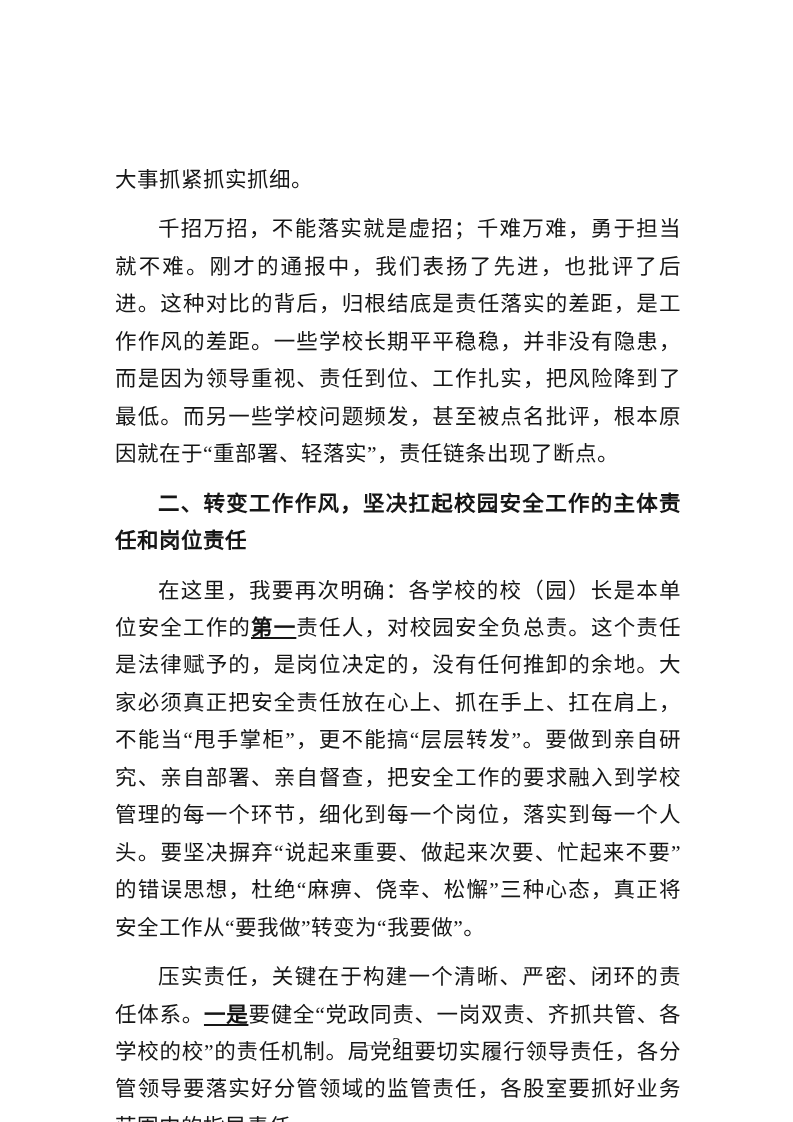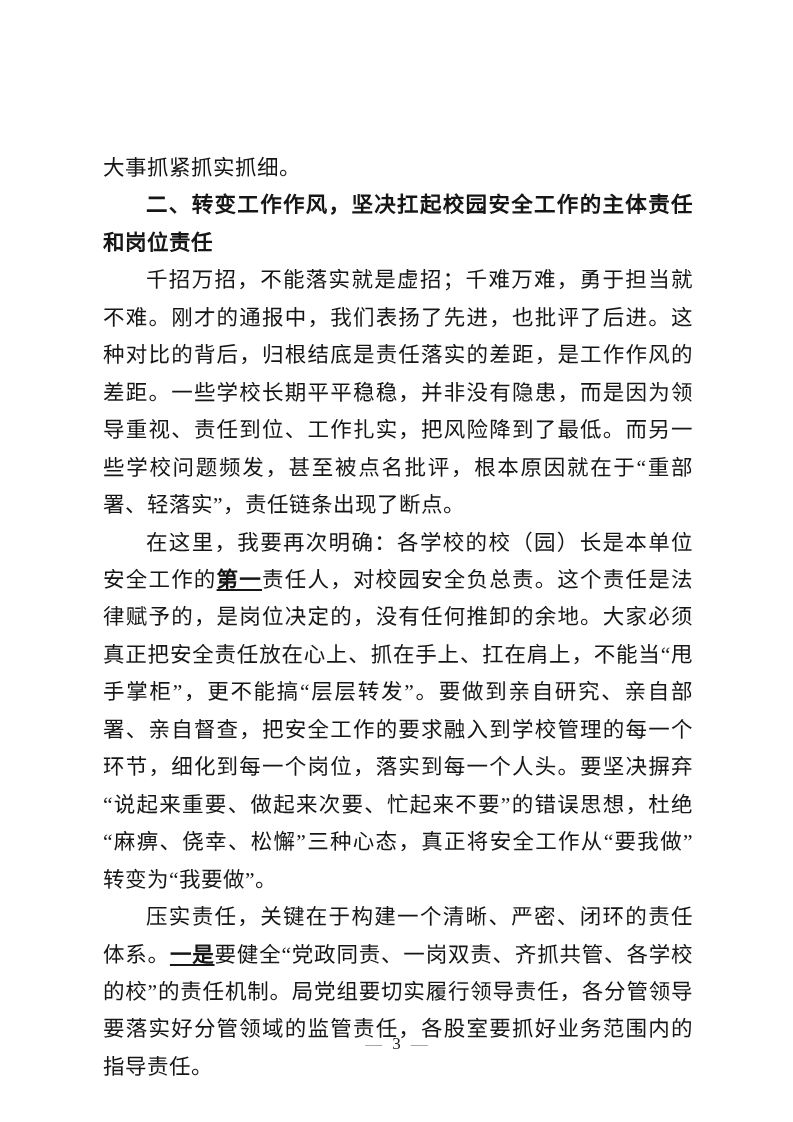--- a/index.html
+++ b/index.html
@@ -27,7 +27,7 @@
     letter-spacing: 0.5px;
   }
   .para {
-    margin: 0;
+    margin: 12px;
     padding: 0;
     text-indent: 2em;
   }

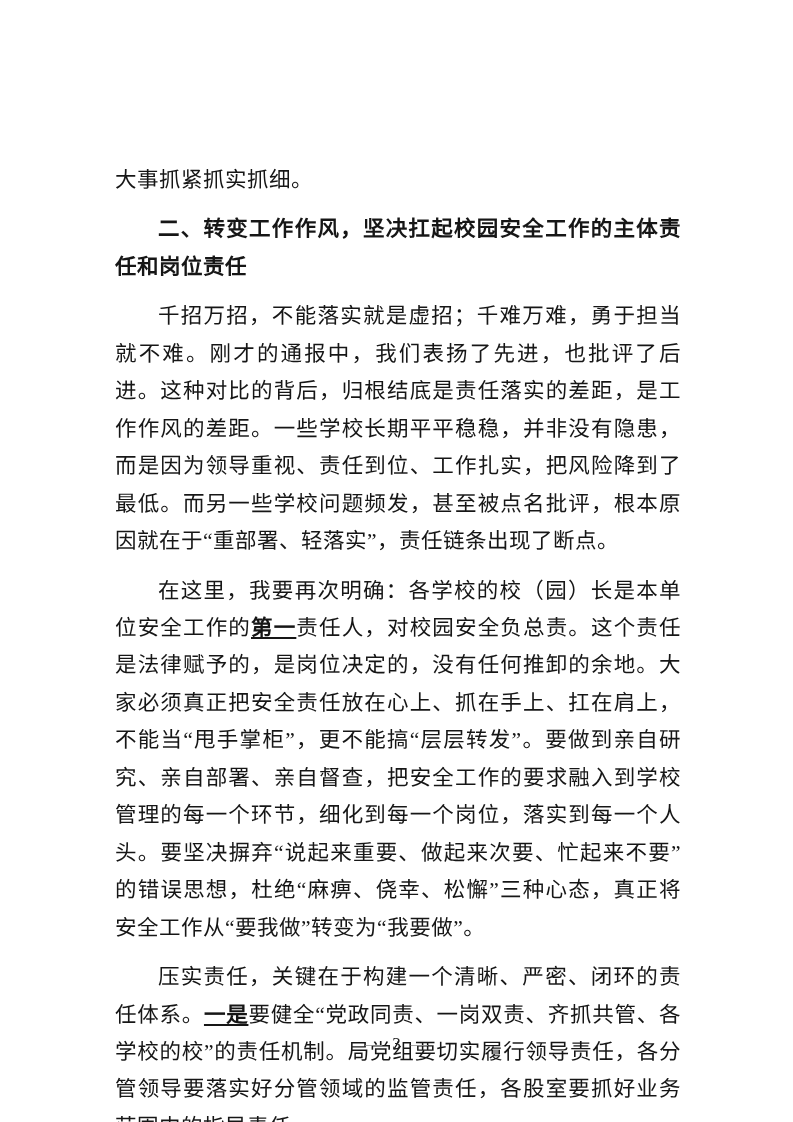--- a/index.html
+++ b/index.html
@@ -71,9 +71,9 @@
 
     <p class="para no-indent">大事抓紧抓实抓细。</p>
 
+    <p class="para">千招万招，不能落实就是虚招；千难万难，勇于担当就不难。刚才的通报中，我们表扬了先进，也批评了后进。这种对比的背后，归根结底是责任落实的差距，是工作作风的差距。一些学校长期平平稳稳，并非没有隐患，而是因为领导重视、责任到位、工作扎实，把风险降到了最低。而另一些学校问题频发，甚至被点名批评，根本原因就在于“重部署、轻落实”，责任链条出现了断点。</p>
+
     <p class="para heading">二、转变工作作风，坚决扛起校园安全工作的主体责任和岗位责任</p>
-
-    <p class="para">千招万招，不能落实就是虚招；千难万难，勇于担当就不难。刚才的通报中，我们表扬了先进，也批评了后进。这种对比的背后，归根结底是责任落实的差距，是工作作风的差距。一些学校长期平平稳稳，并非没有隐患，而是因为领导重视、责任到位、工作扎实，把风险降到了最低。而另一些学校问题频发，甚至被点名批评，根本原因就在于“重部署、轻落实”，责任链条出现了断点。</p>
 
     <p class="para"><span>在这里，我要再次明确：各学校的校（园）长是本单位安全工作的</span><span class="emph-bold">第一</span><span>责任人，对校园安全负总责。这个责任是法律赋予的，是岗位决定的，没有任何推卸的余地。大家必须真正把安全责任放在心上、抓在手上、扛在肩上，不能当“甩手掌柜”，更不能搞“层层转发”。要做到亲自研究、亲自部署、亲自督查，把安全工作的要求融入到学校管理的每一个环节，细化到每一个岗位，落实到每一个人头。要坚决摒弃“说起来重要、做起来次要、忙起来不要”的错误思想，杜绝“麻痹、侥幸、松懈”三种心态，真正将安全工作从“要我做”转变为“我要做”。</span></p>
 

